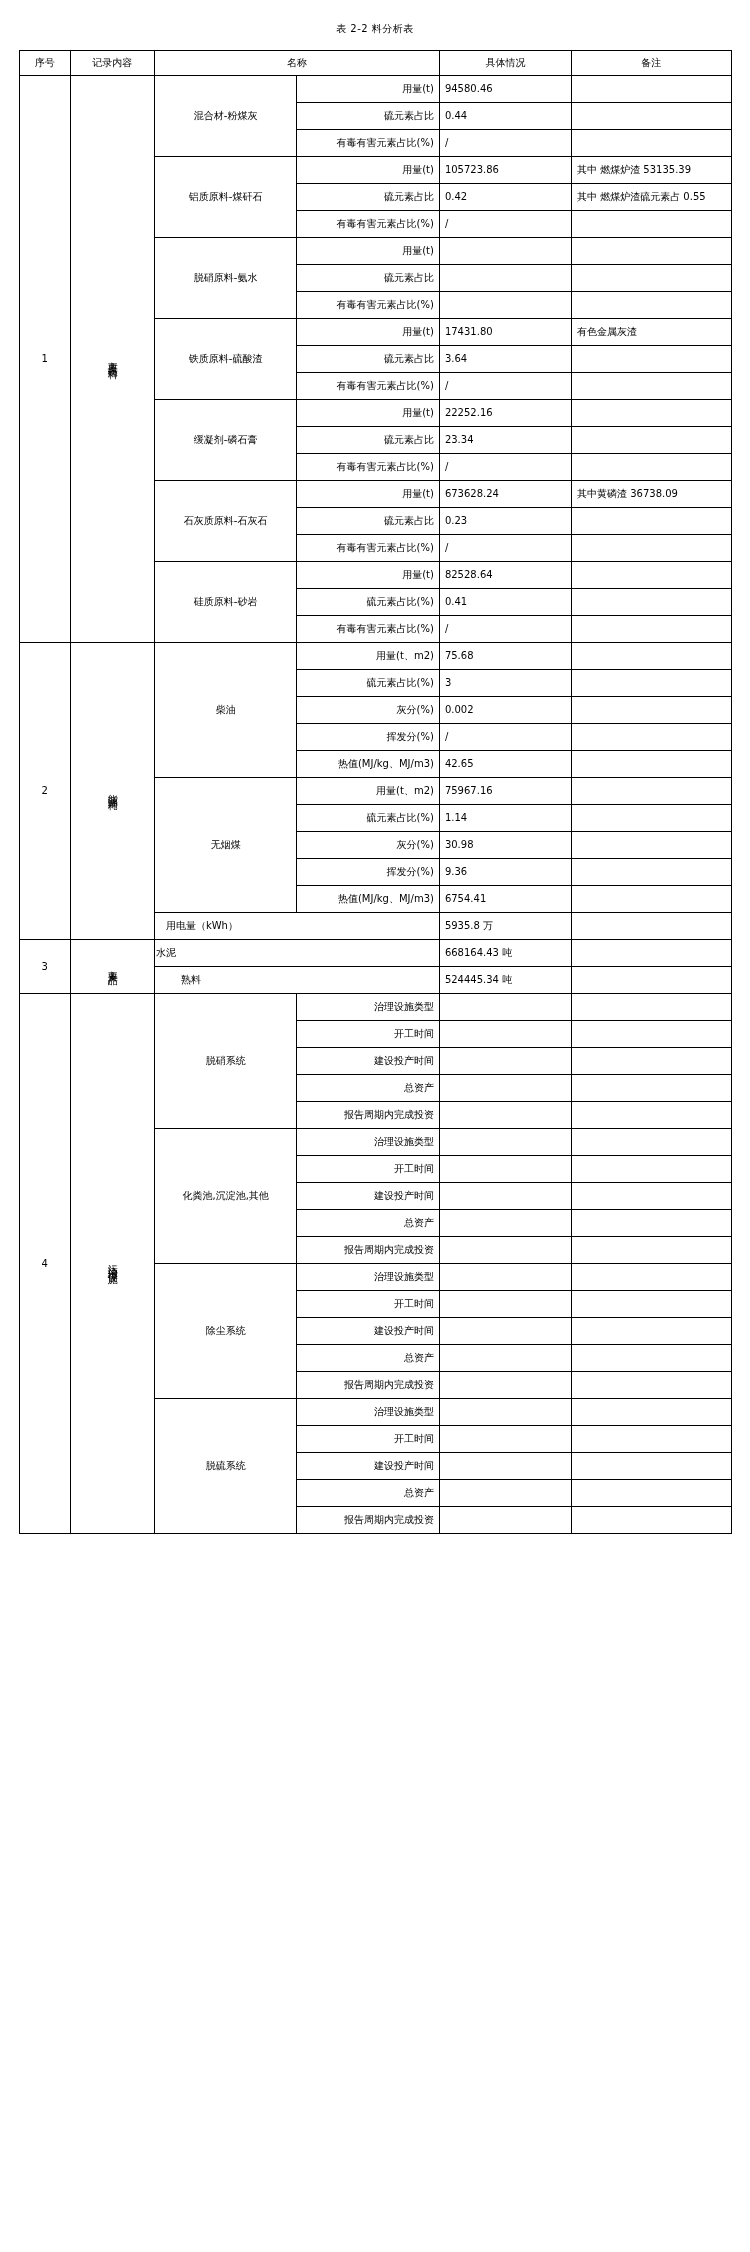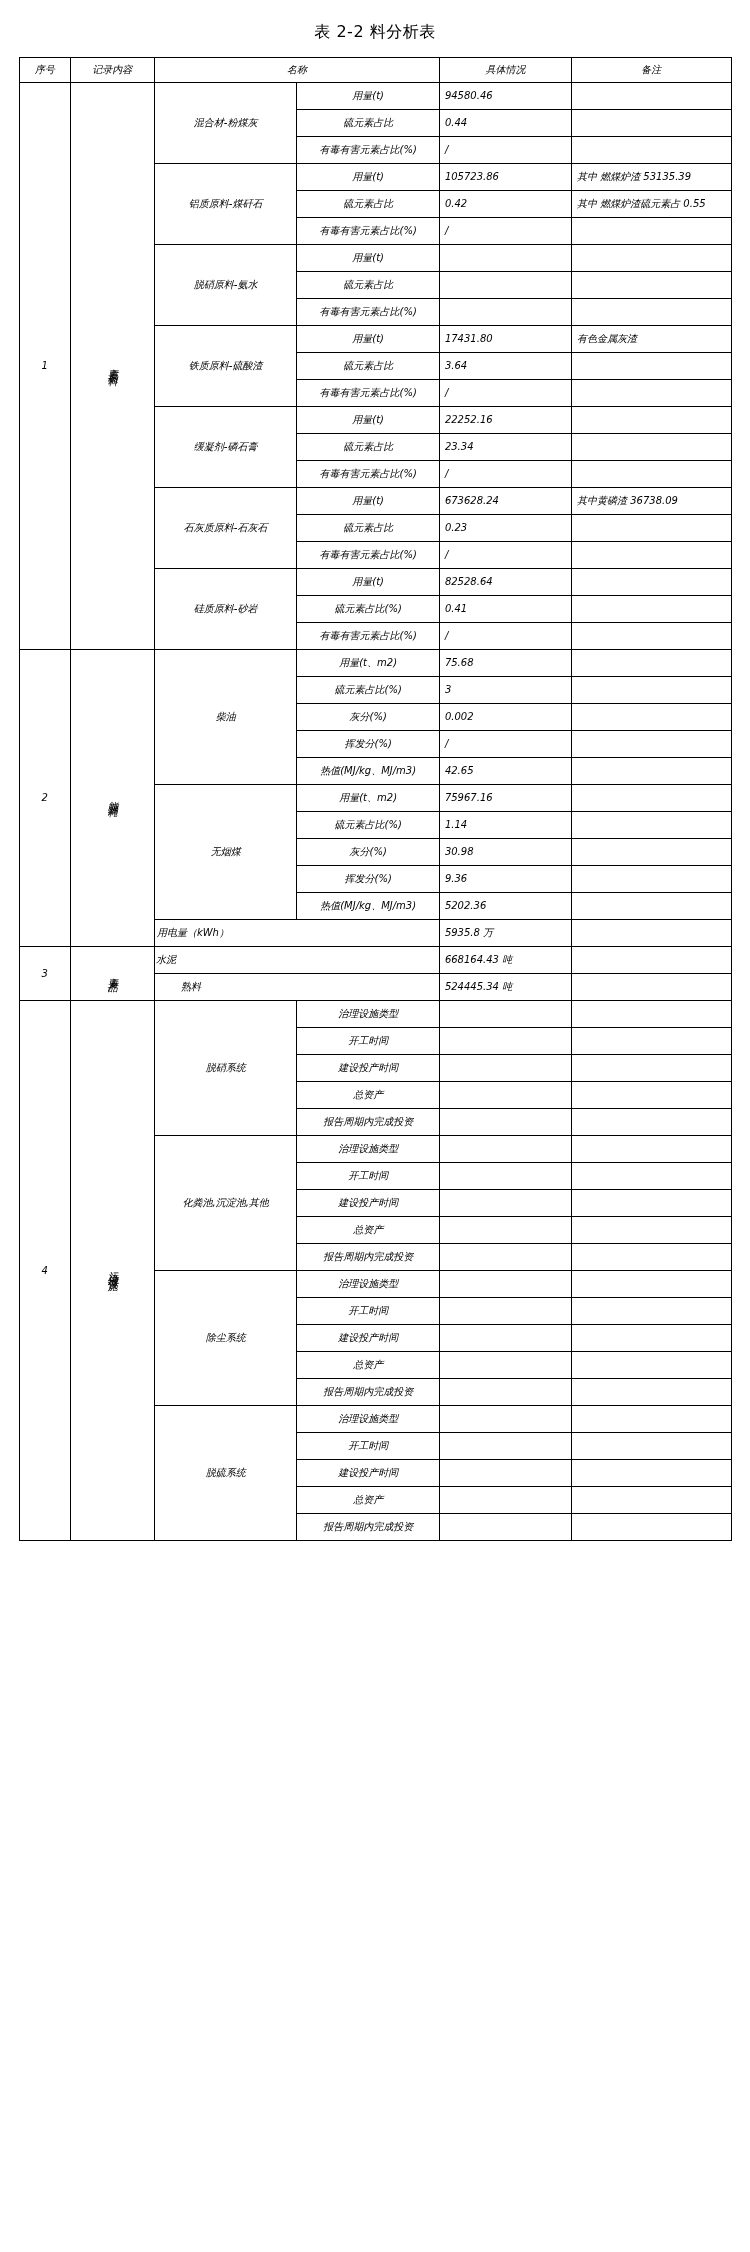--- a/index.html
+++ b/index.html
@@ -22,7 +22,7 @@
   }
   .doc-title {
     text-align: center;
-    font-size: 16px;
+    font-size: 10px;
     padding-top: 22px;
     padding-bottom: 14px;
     letter-spacing: 0.5px;

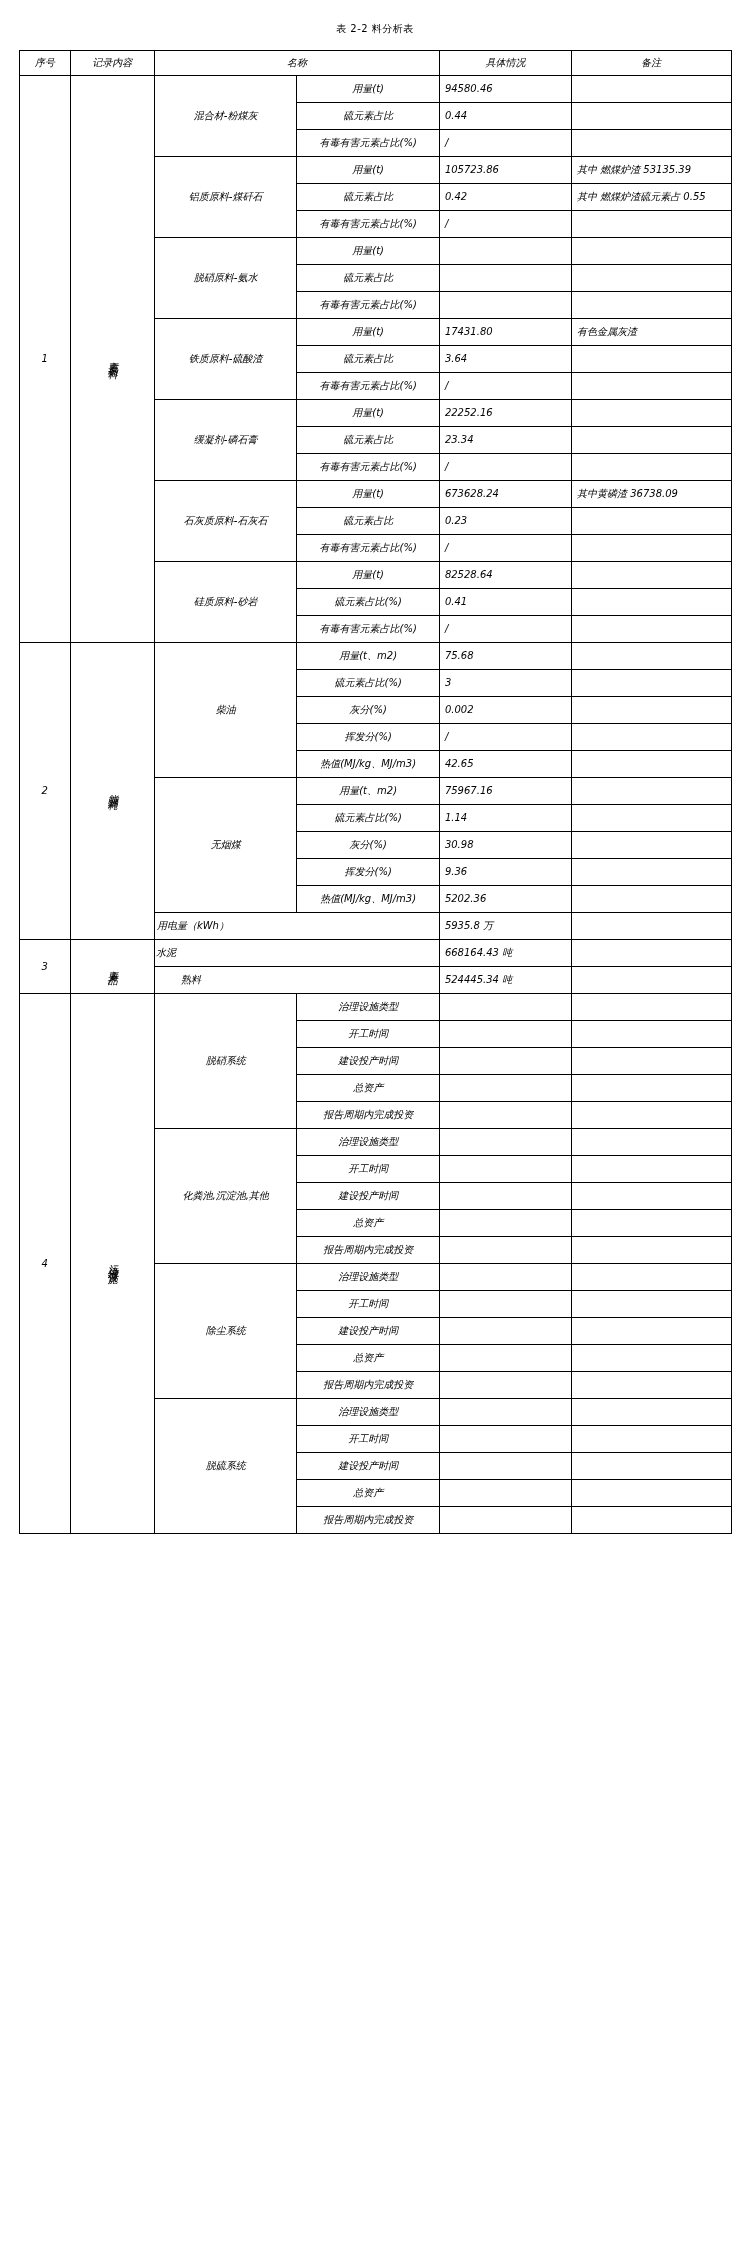--- a/index.html
+++ b/index.html
@@ -32,7 +32,6 @@
     width: 713px;
     margin: 0 auto;
     table-layout: fixed;
-    font-style: italic;
   }
   table.analysis th,
   table.analysis td {

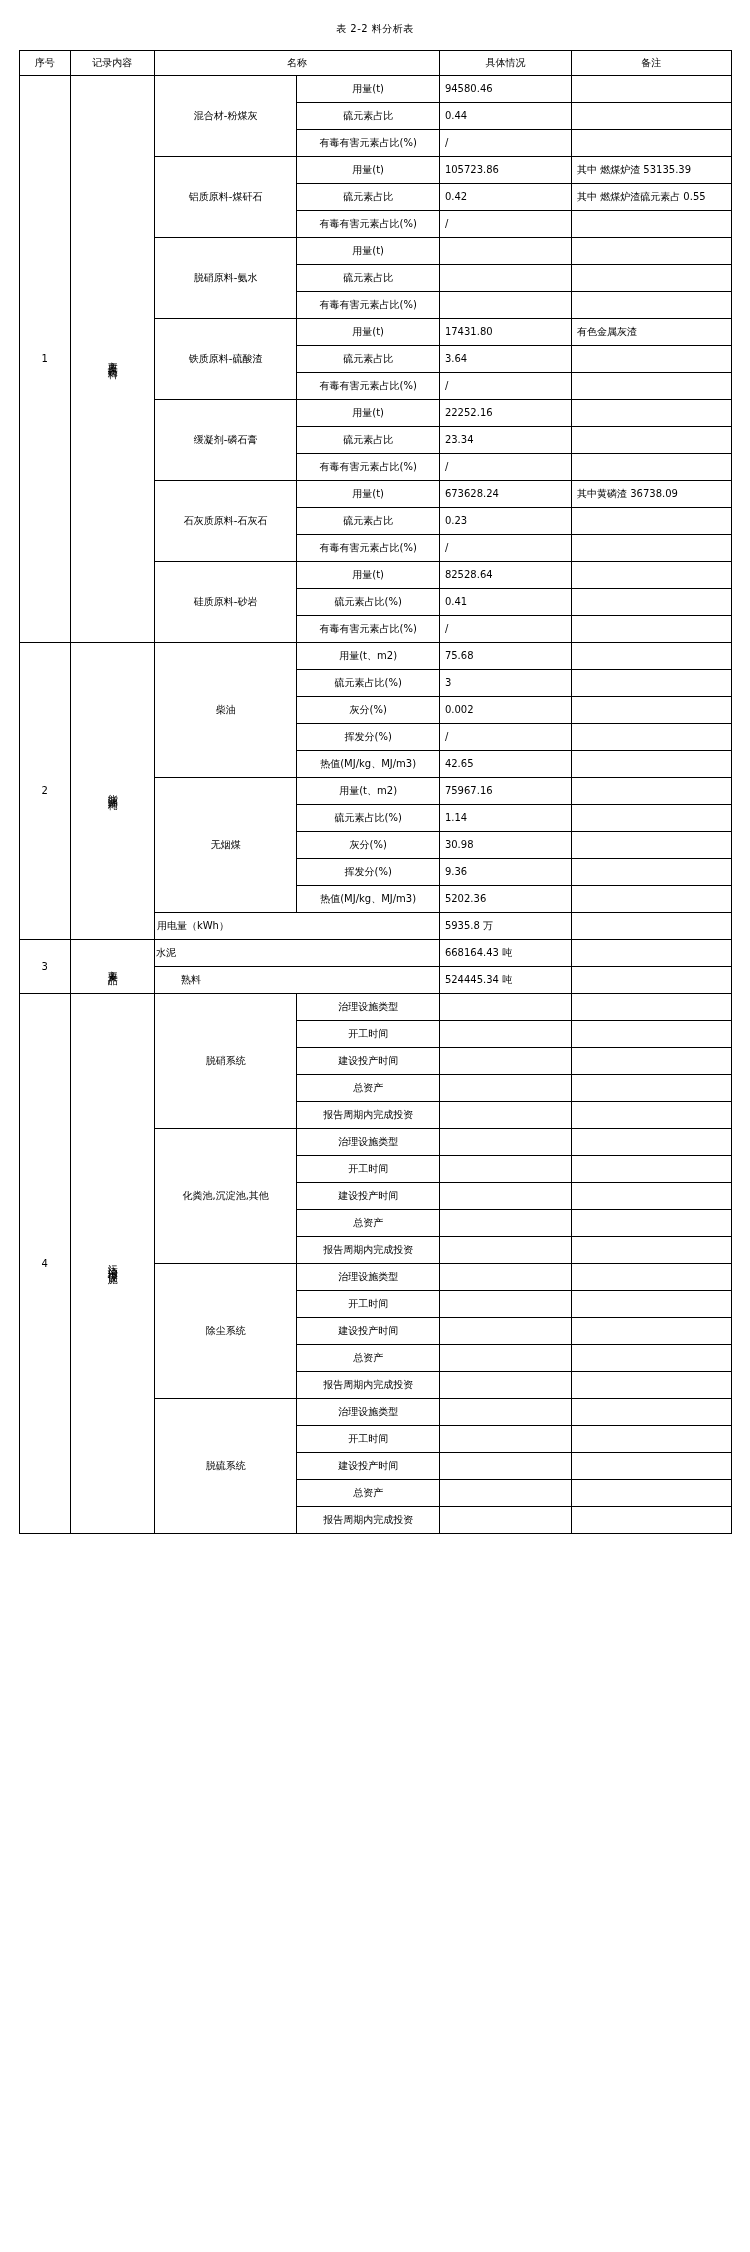--- a/index.html
+++ b/index.html
@@ -57,7 +57,7 @@
 
   
   .name-mat { width: 115px; text-align: center; }
-  .name-item { width: 135px; text-align: center; }
+  .name-item { width: 135px; text-align: right; }
 
   .vtext {
     writing-mode: vertical-rl;

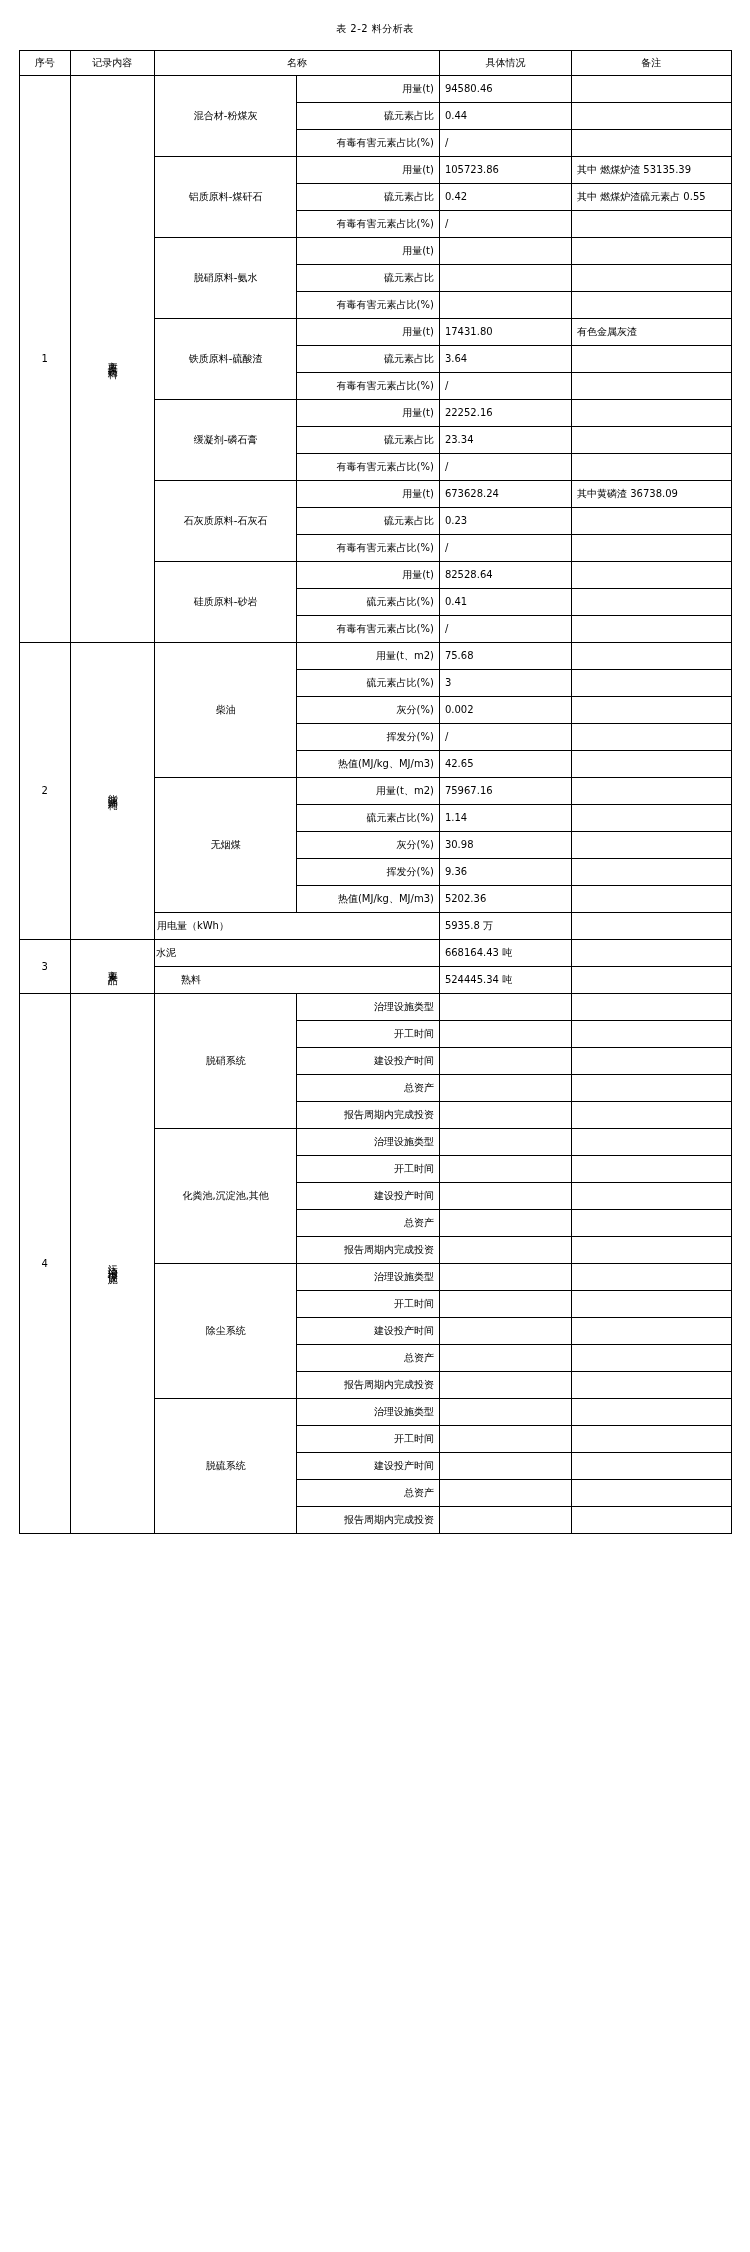--- a/index.html
+++ b/index.html
@@ -251,7 +251,7 @@
         </tr>
         <tr>
           <td class="name-item">热值(MJ/kg、MJ/m3)</td>
-          <td class="c-detail">5202.36</td>
+          <td class="c-detail">6754.41</td>
           <td class="c-remark"></td>
         </tr>
         <tr>

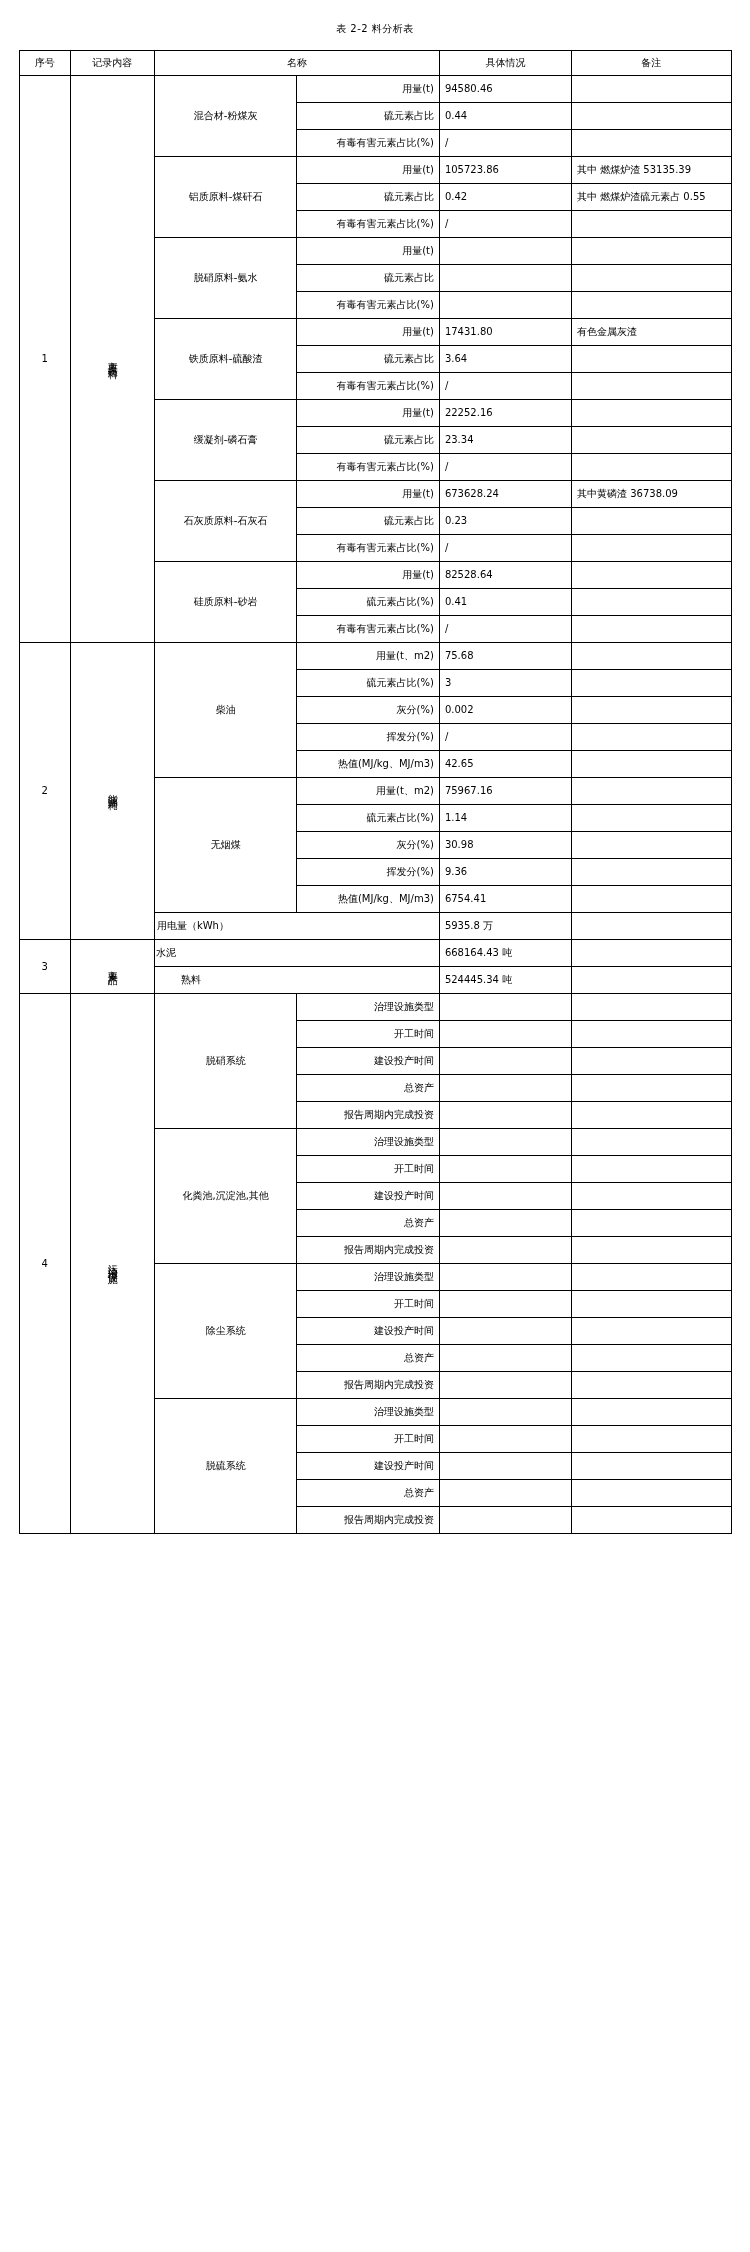--- a/index.html
+++ b/index.html
@@ -255,7 +255,7 @@
           <td class="c-remark"></td>
         </tr>
         <tr>
-          <td class="name-mat" colspan="2" style="text-align: left; padding-left: 2px;">用电量（kWh）</td>
+          <td class="name-mat" colspan="2" style="text-align: left; padding-left: 11px;">用电量（kWh）</td>
           <td class="c-detail">5935.8 万</td>
           <td class="c-remark"></td>
         </tr>

